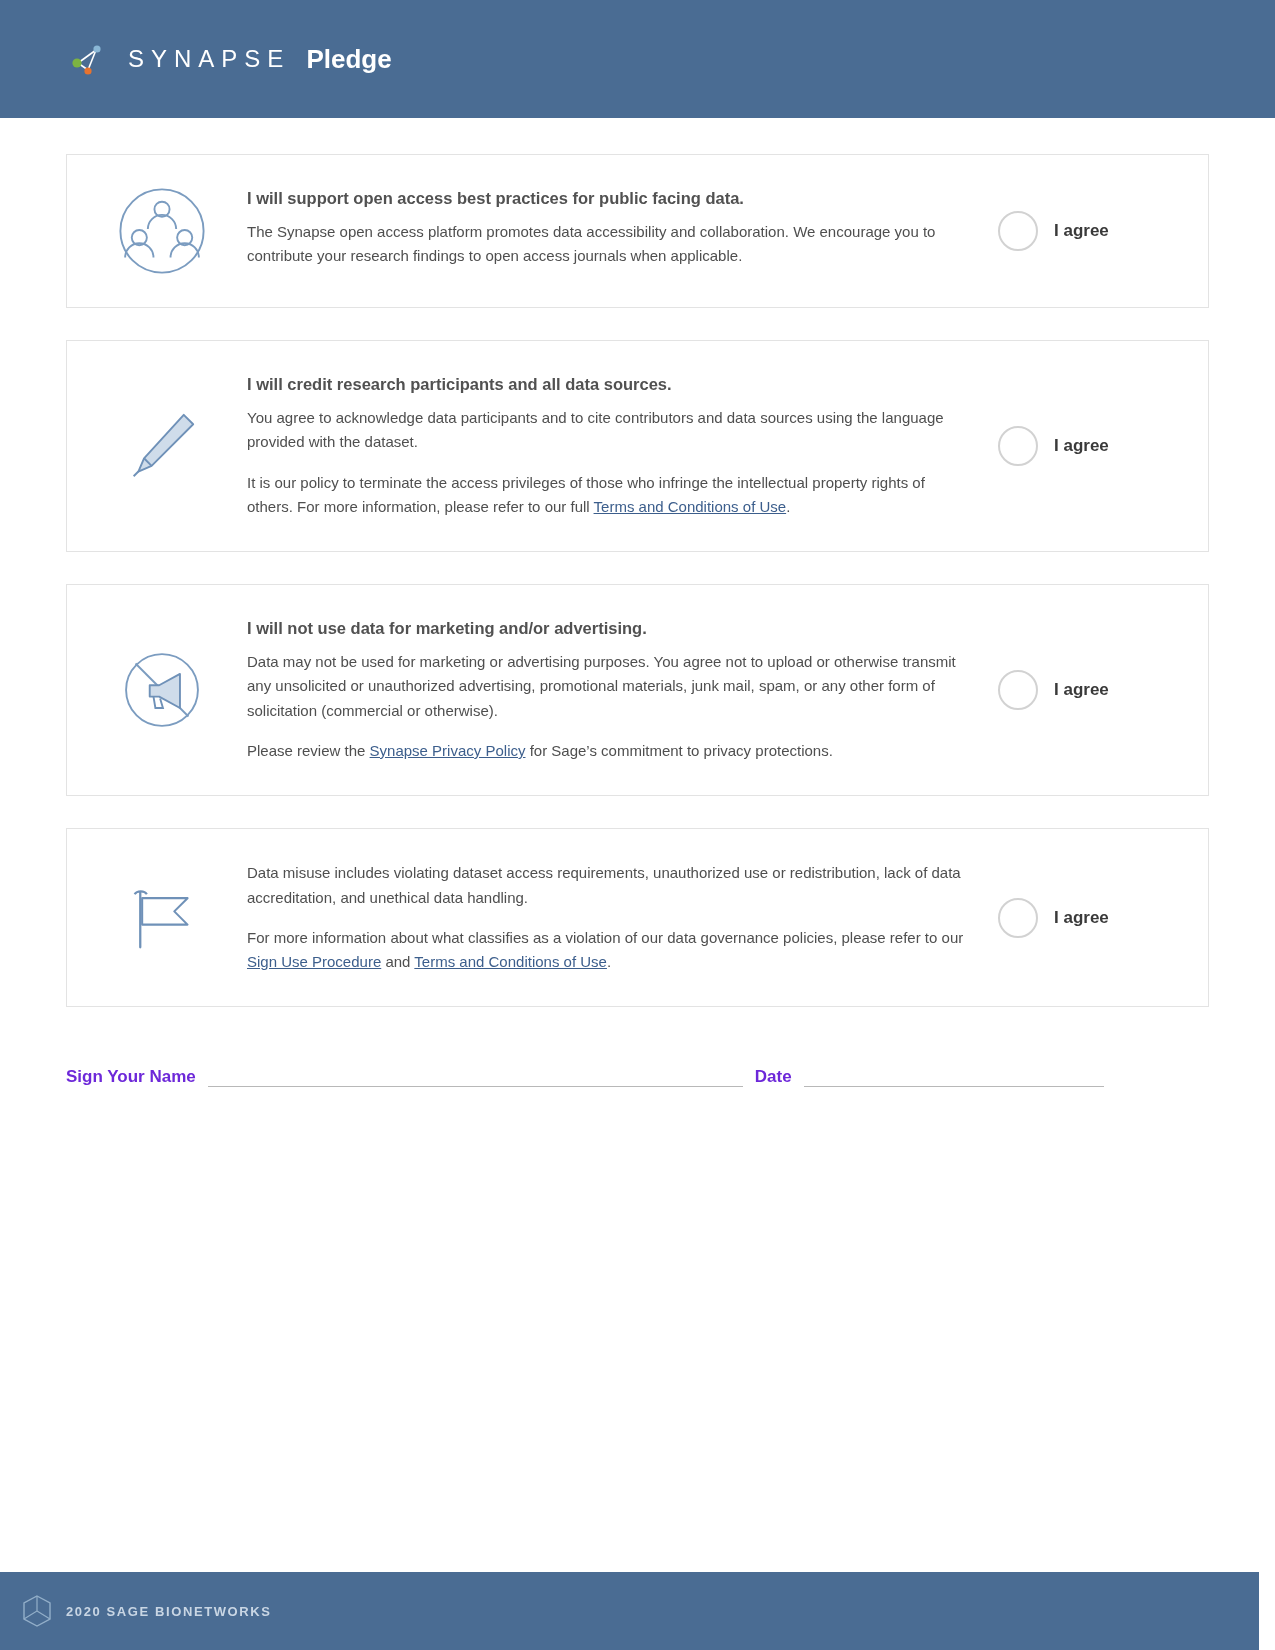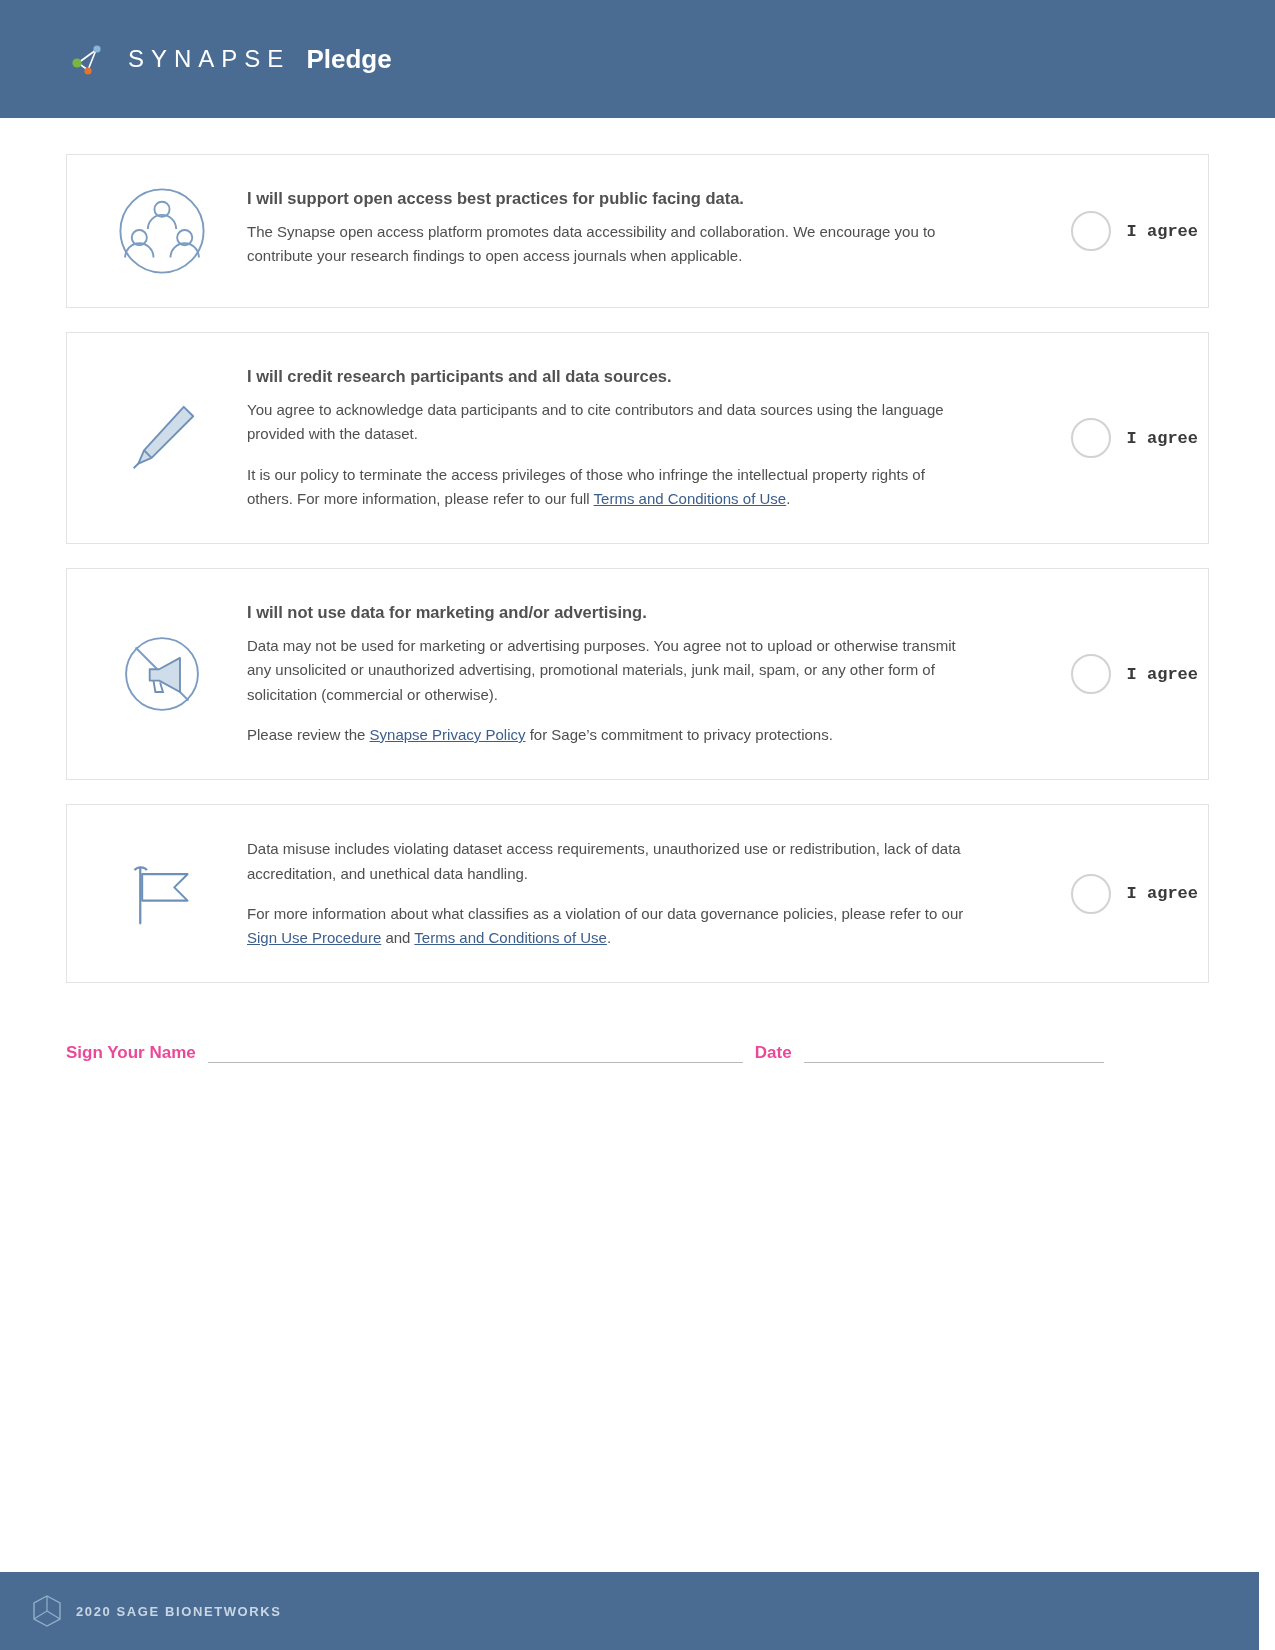--- a/index.html
+++ b/index.html
@@ -47,7 +47,7 @@
     background: #ffffff;
     display: flex;
     align-items: stretch;
-    margin-bottom: 24px;
+    margin-bottom: 32px;
     min-height: 150px;
     padding: 24px 0;
   }

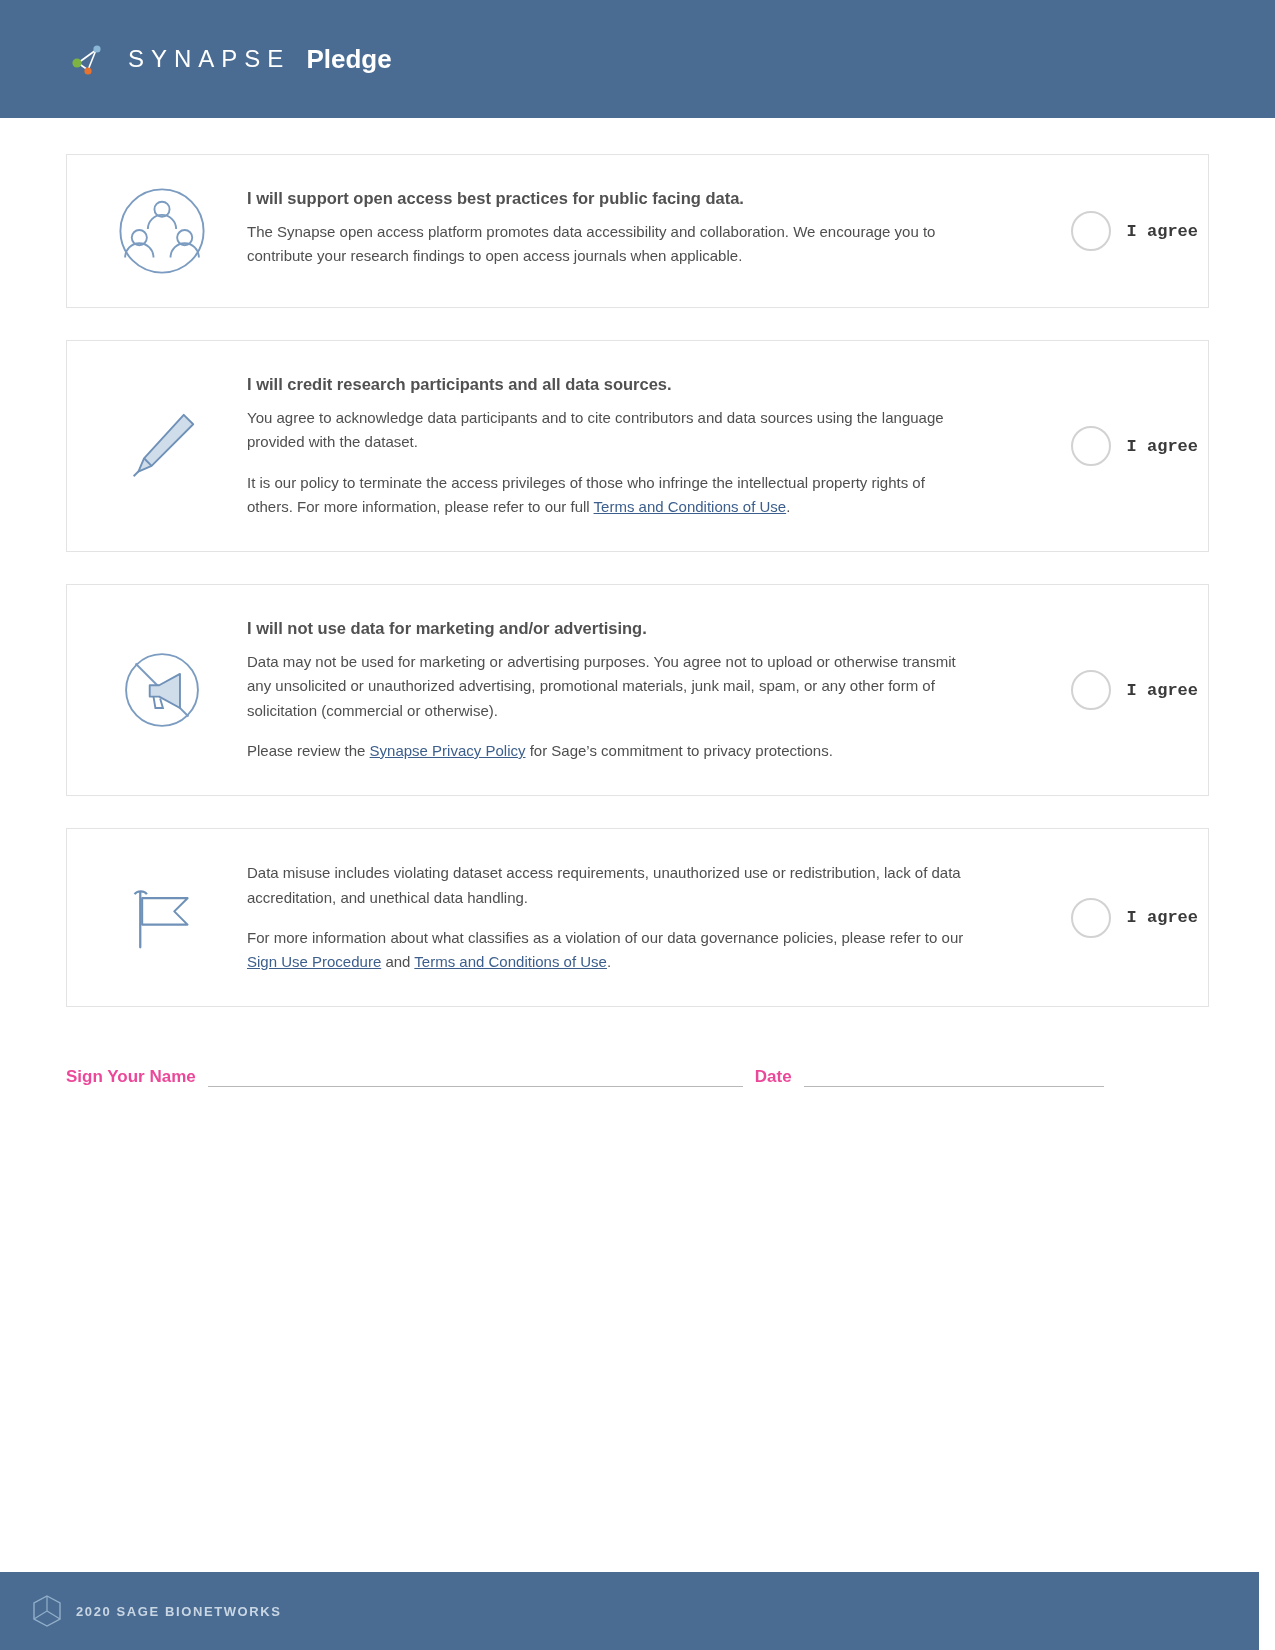--- a/index.html
+++ b/index.html
@@ -85,10 +85,9 @@
     flex: 0 0 210px;
     display: flex;
     align-items: center;
-    justify-content: flex-end;
+    justify-content: flex-start;
     gap: 16px;
     padding-right: 10px;
-    font-family: Liberation Mono, monospace;
   }
   .radio {
     width: 40px;

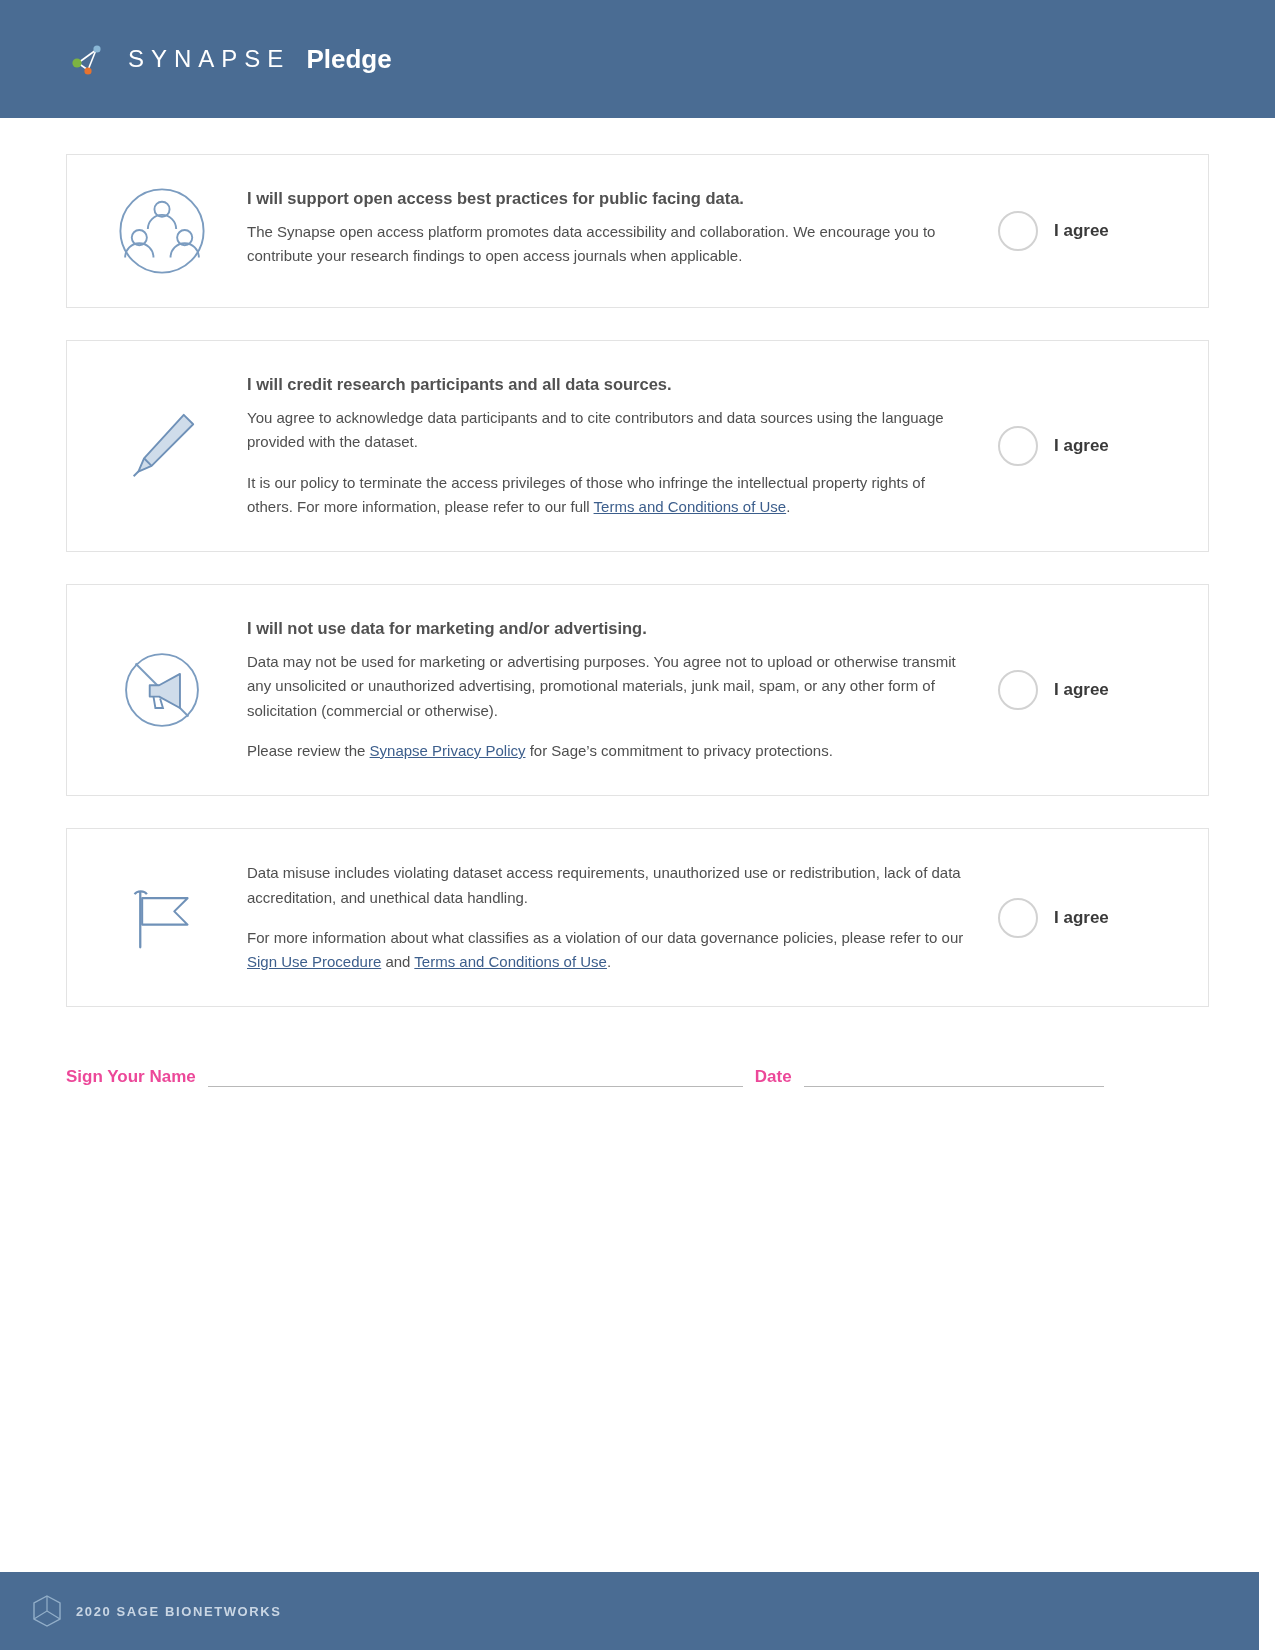--- a/index.html
+++ b/index.html
@@ -113,7 +113,7 @@
   .sign-label {
     font-size: 17px;
     font-weight: bold;
-    color: #ec4899;
+    color: #6d28d9;
     white-space: nowrap;
   }
   .sign-line {

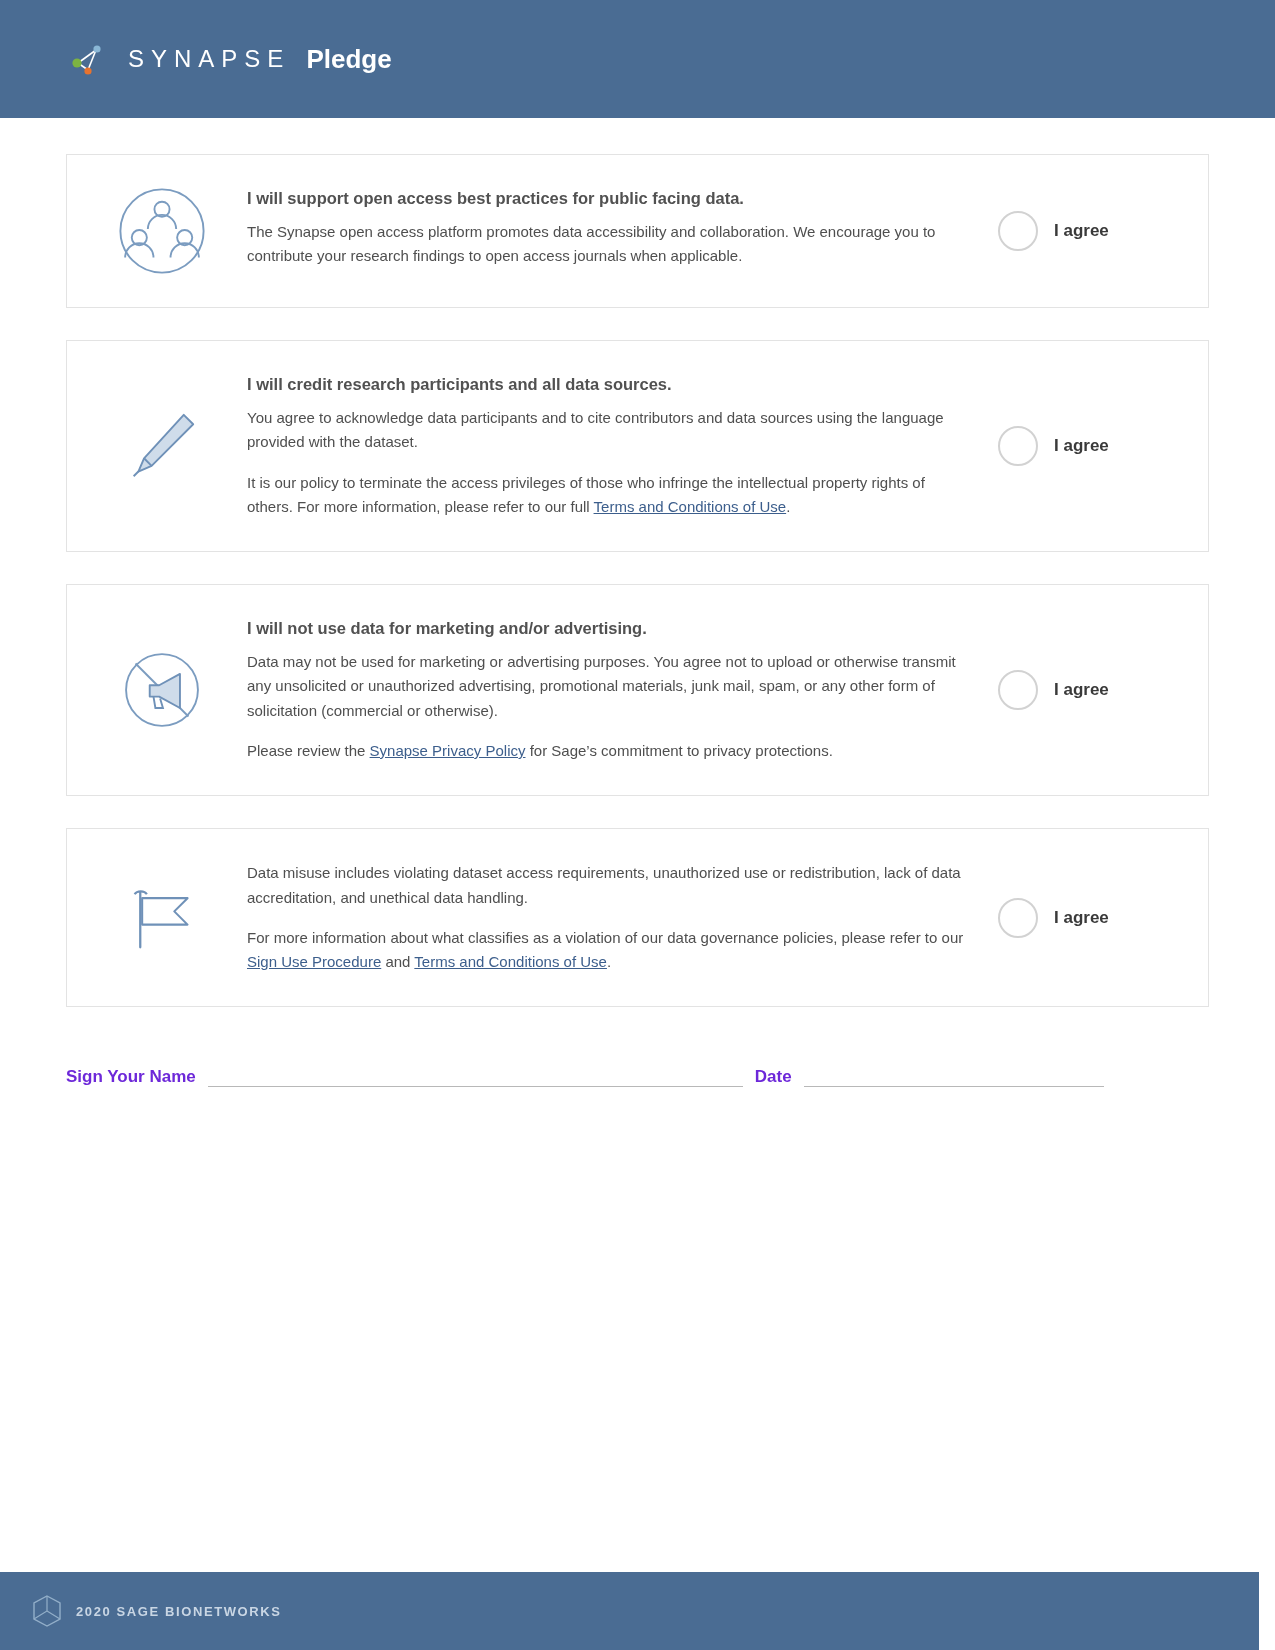--- a/index.html
+++ b/index.html
@@ -132,7 +132,7 @@
     background: #4a6c93;
     display: flex;
     align-items: center;
-    padding-left: 32px;
+    padding-left: 22px;
   }
   .footer-mark { width: 30px; height: 34px; margin-right: 14px; }
   .footer-text {

